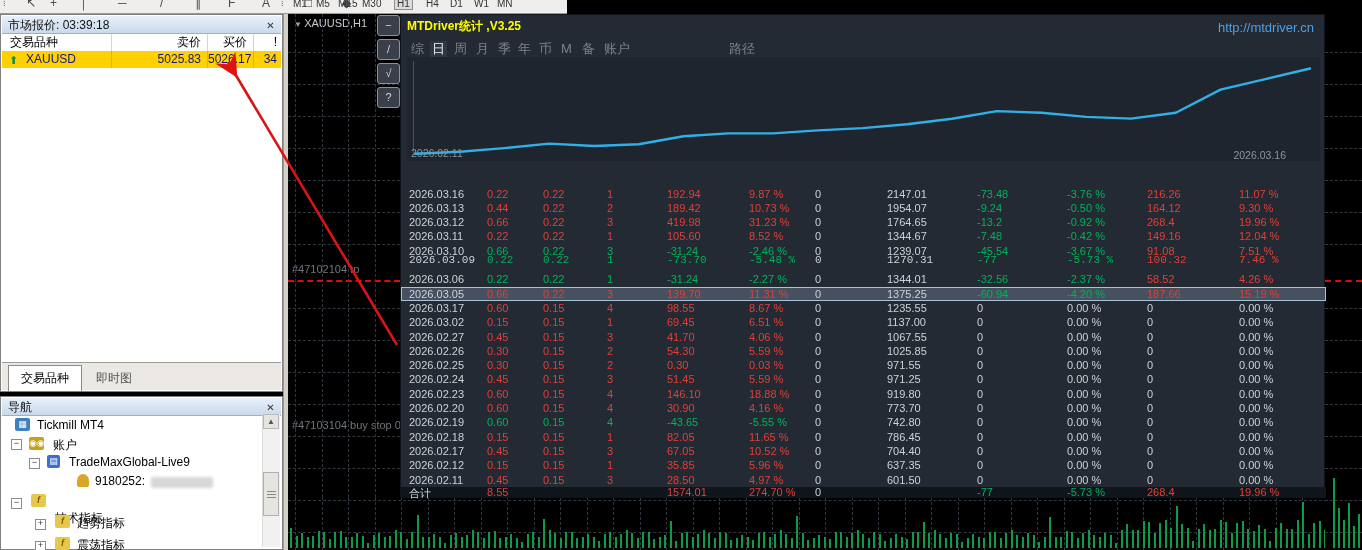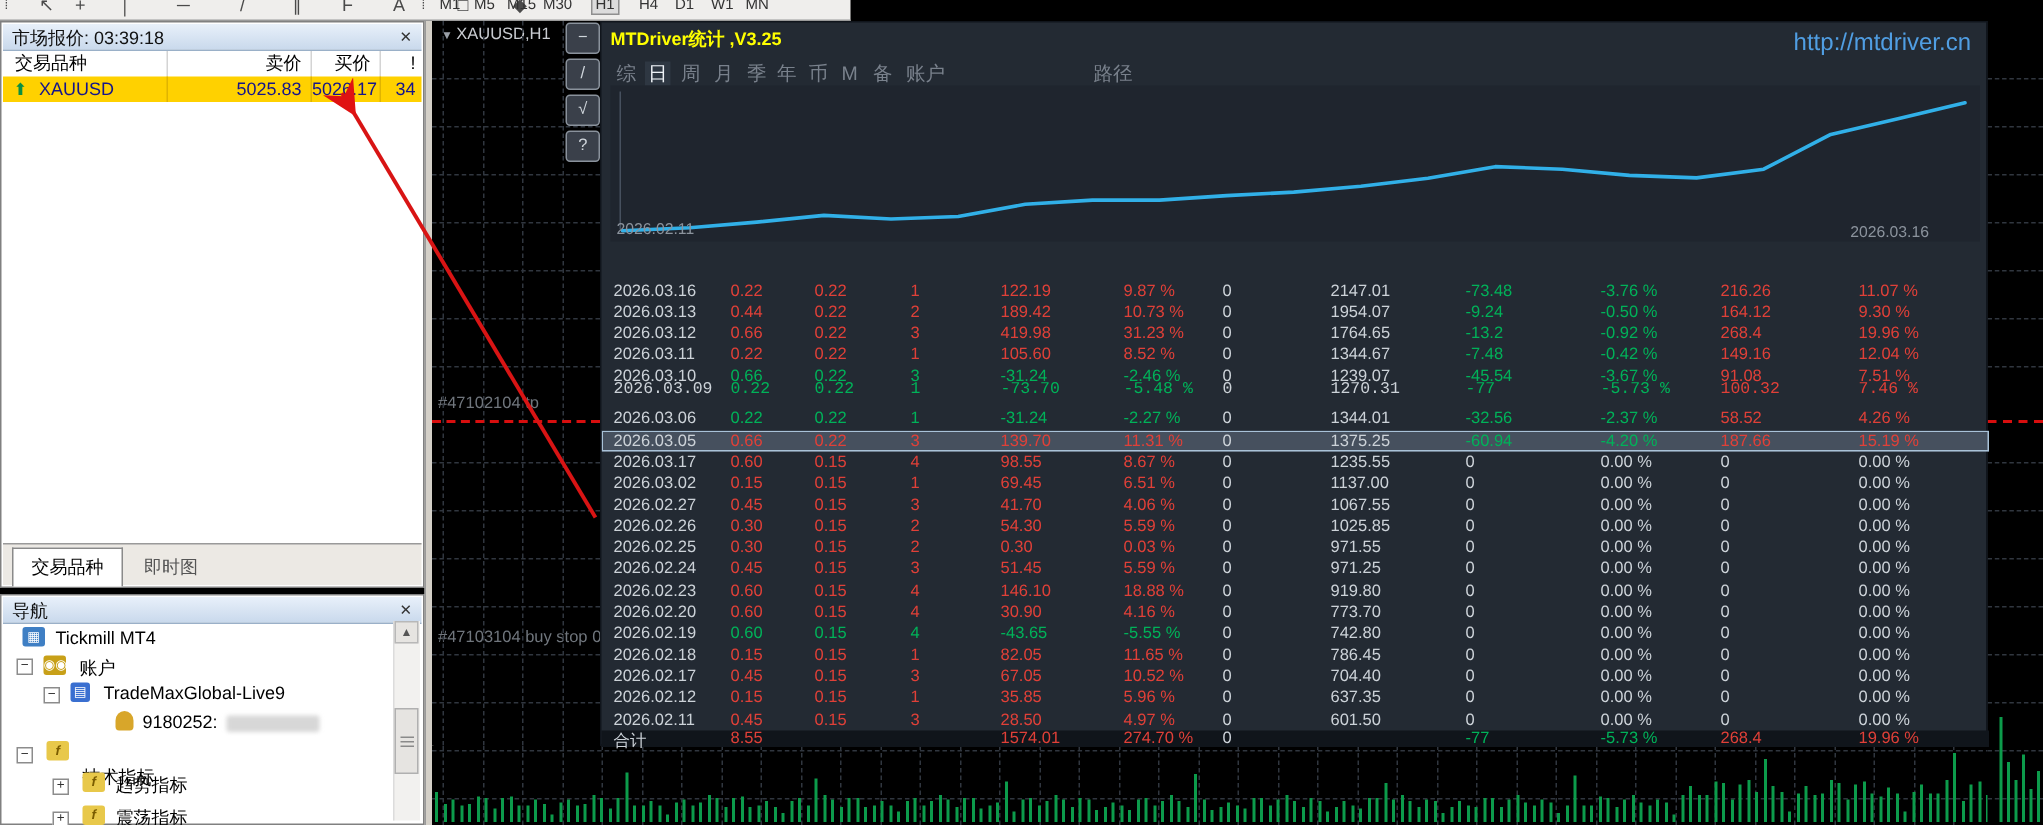--- a/index.html
+++ b/index.html
@@ -55,7 +55,7 @@
   
   #stats{left:400px;top:14px;width:925px;height:483px;background:#232a33;border:1px solid #10151c;box-sizing:border-box;}
   #stats-title{position:absolute;left:6px;top:3px;color:#ffff00;font-size:12px;font-weight:bold;}
-  #stats-url{position:absolute;right:10px;top:5px;color:#509ee3;font-size:16px;}
+  #stats-url{position:absolute;right:10px;top:5px;color:#509ee3;font-size:13px;}
   #stats-tabs{position:absolute;left:0;top:26px;width:100%;height:16px;}
   .stab{position:absolute;top:0;color:#79818c;font-size:13px;line-height:16px;padding:0 2px;}
   .stab.active{background:#2e3742;color:#eef2f6;}

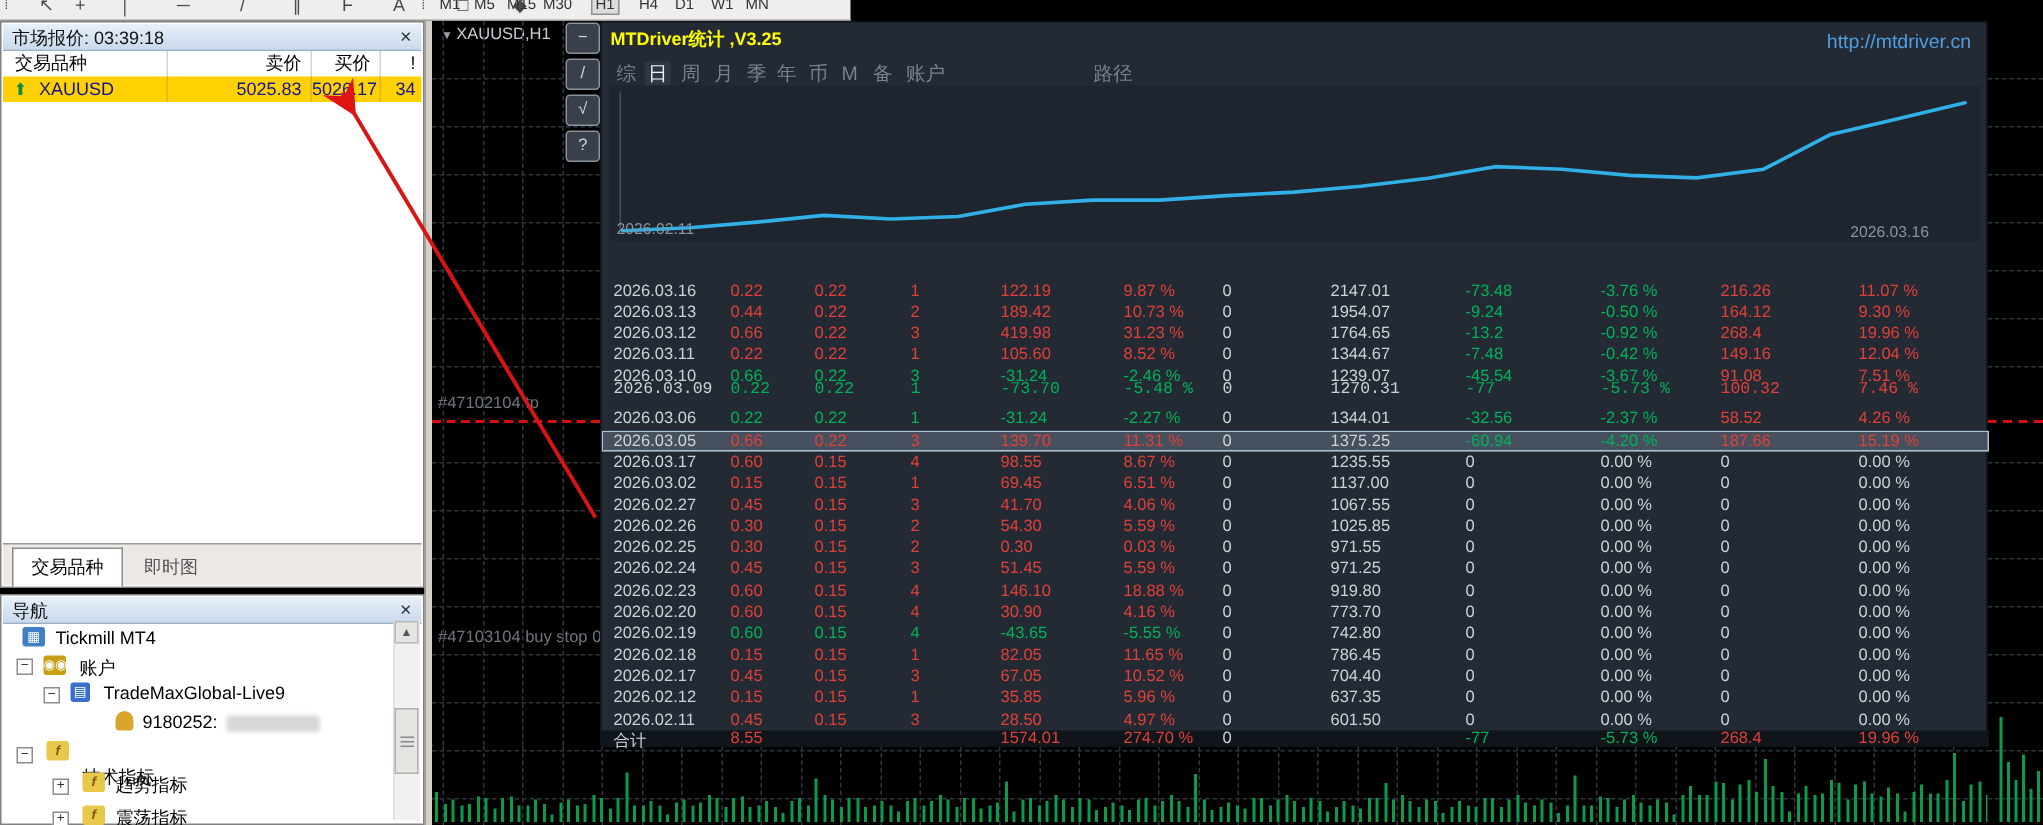--- a/index.html
+++ b/index.html
@@ -493,7 +493,7 @@
           <span class="c1 red">0.22</span>
           <span class="c2 red">0.22</span>
           <span class="c3 red">1</span>
-          <span class="c4 red">122.19</span>
+          <span class="c4 red">192.94</span>
           <span class="c5 red">9.87 %</span>
           <span class="c6 wht">0</span>
           <span class="c7 wht">2147.01</span>

